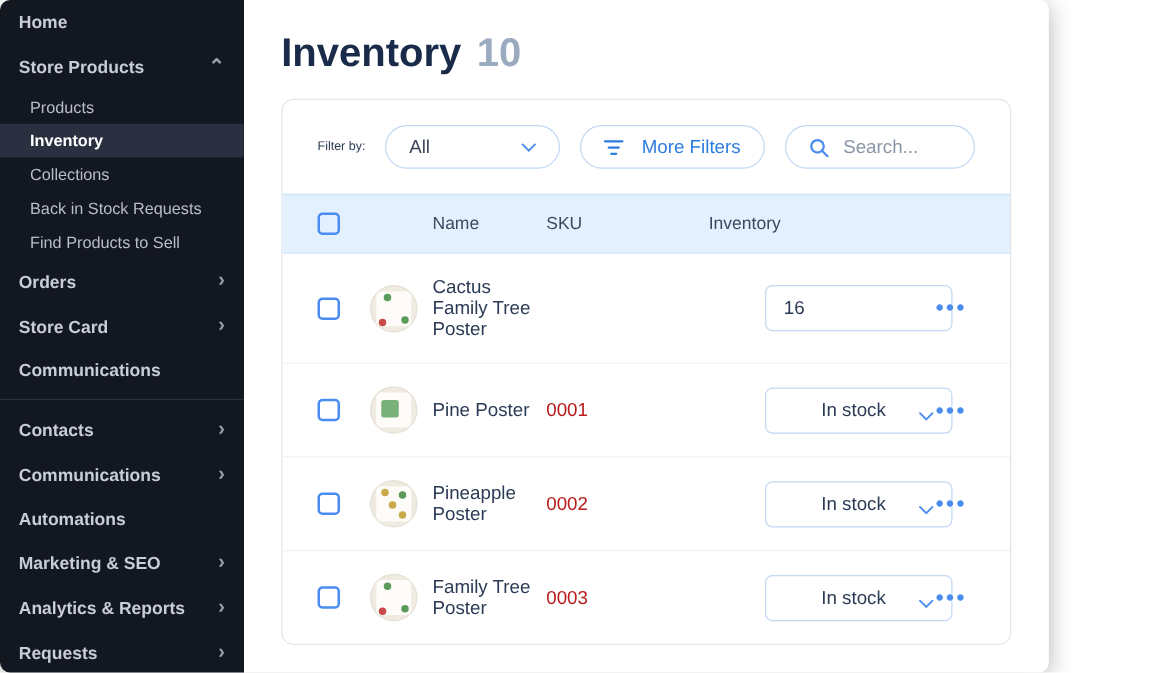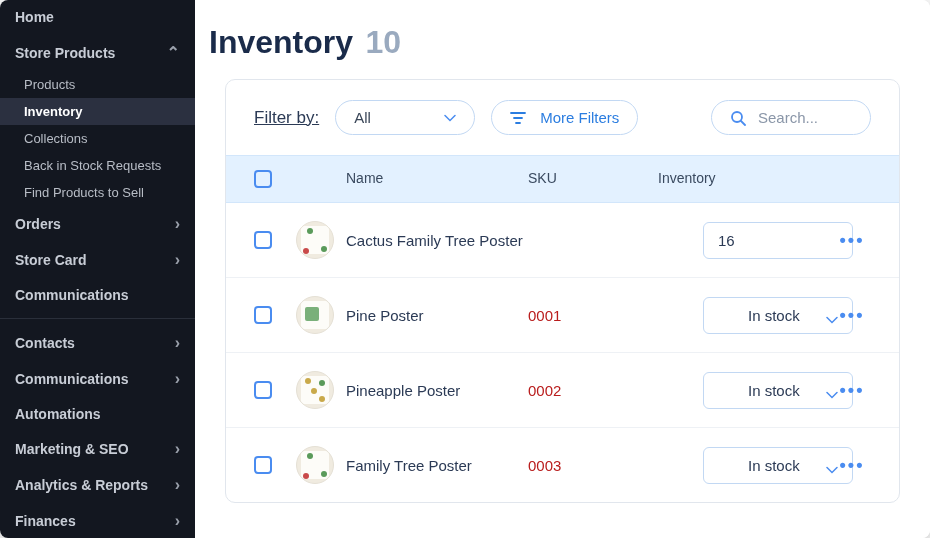--- a/index.html
+++ b/index.html
@@ -4,7 +4,7 @@
   <style>
     * { margin: 0; padding: 0; box-sizing: border-box; }
     body { font-family: -apple-system, BlinkMacSystemFont, "Segoe UI", Helvetica, Arial, sans-serif; background: #fff; }
-    .app { display: flex; width: 930px; height: 538px; box-shadow: 0 4px 20px rgba(0,0,0,0.3); border-radius: 8px; overflow: hidden; position: relative; }
+    .app { display: flex; width: 839px; height: 538px; box-shadow: 0 4px 20px rgba(0,0,0,0.3); border-radius: 8px; overflow: hidden; position: relative; }
     
     
     .sidebar { width: 195px; background: #131720; color: #c8cdd6; flex-shrink: 0; overflow-y: auto; }

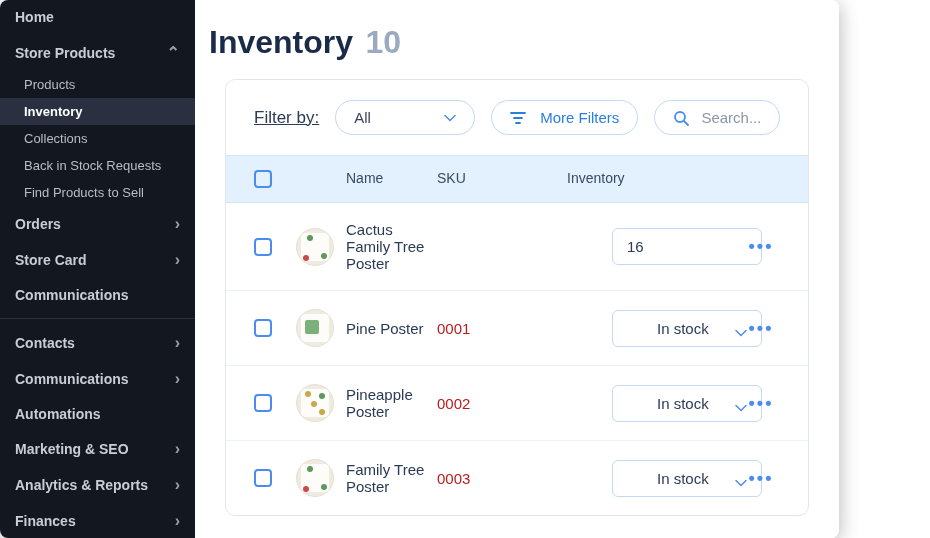--- a/index.html
+++ b/index.html
@@ -16,7 +16,7 @@
     
     
     .main { flex: 1; background: #fff; overflow-y: auto; padding: 0; }
-    .page-header { padding: 24px 30px 18px 14px; }
+    .page-header { padding: 24px 30px 18px 30px; }
     .page-title { font-size: 32px; font-weight: 700; color: #1a2b4a; display: inline; }
     .page-count { font-size: 32px; font-weight: 700; color: #9aaabf; margin-left: 8px; }
     

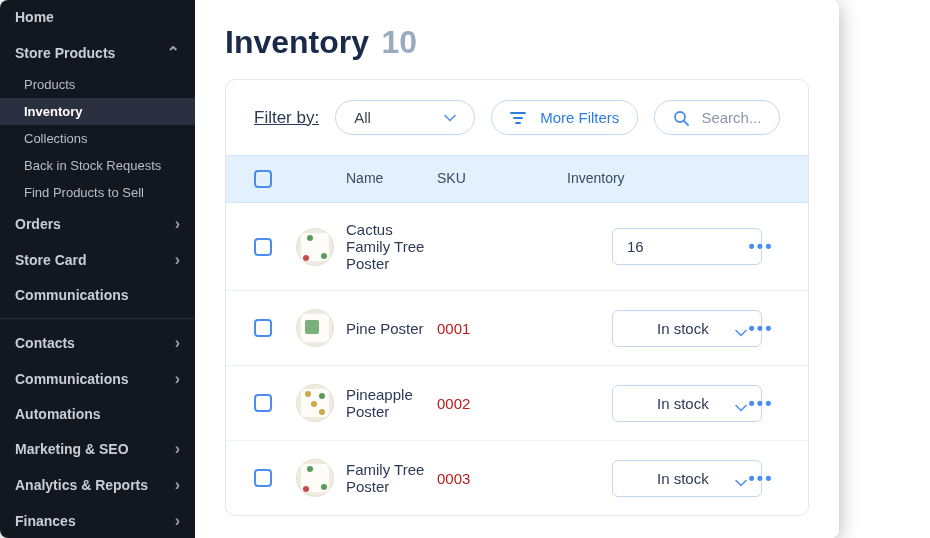--- a/index.html
+++ b/index.html
@@ -25,7 +25,7 @@
     
     
     .filter-bar { display: flex; align-items: center; padding: 20px 28px; gap: 16px; }
-    .filter-label { font-size: 17px; color: #2b3a55; text-decoration: underline; }
+    .filter-label { font-size: 10px; color: #2b3a55; }
     .pill { border: 1px solid #c2d8f3; border-radius: 22px; padding: 8px 18px; font-size: 15px; display: flex; align-items: center; gap: 14px; cursor: pointer; color: #2b6fd6; }
     .pill-select { color: #3a4658; min-width: 140px; justify-content: space-between; }
     .pill-filters { color: #2b7de0; font-weight: 500; }

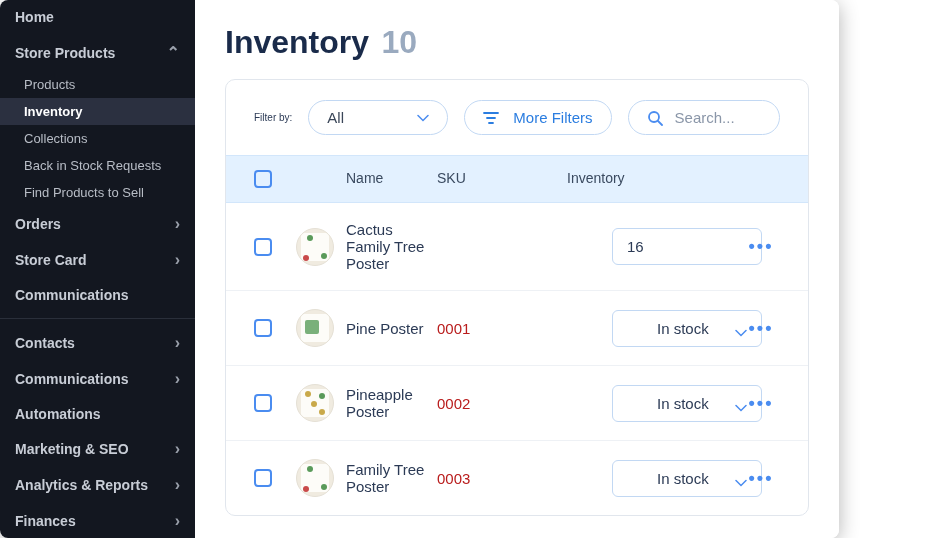--- a/index.html
+++ b/index.html
@@ -112,7 +112,7 @@
         <span class="chev">›</span>
       </div>
     <div class="nav-item">
-        <span>Finances</span>
+        <span>Requests</span>
         <span class="chev">›</span>
       </div>
   </div>

